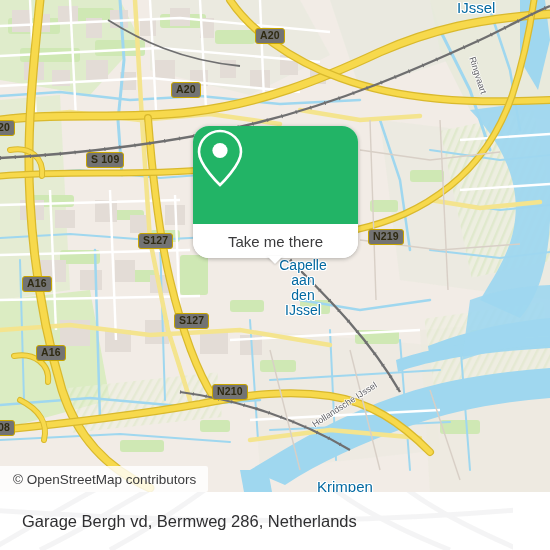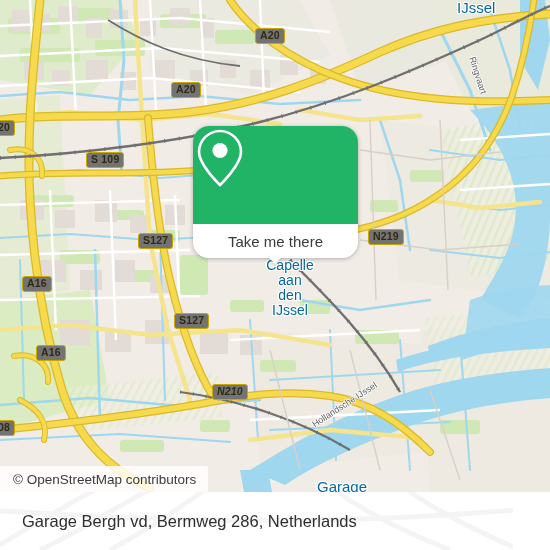--- a/index.html
+++ b/index.html
@@ -375,7 +375,7 @@
     <div class="place-label" style="left:457px; top:0px; font-size:15px;">IJssel</div>
     <div class="place-label" style="left:317px; top:479px; font-size:15px;">Garage</div>
 
-    <div class="place-label" style="left:259px; top:258px; width:62px;">
+    <div class="place-label" style="left:272px; top:258px; width:62px;">
       <div>Capelle</div>
       <div>aan</div>
       <div>den</div>

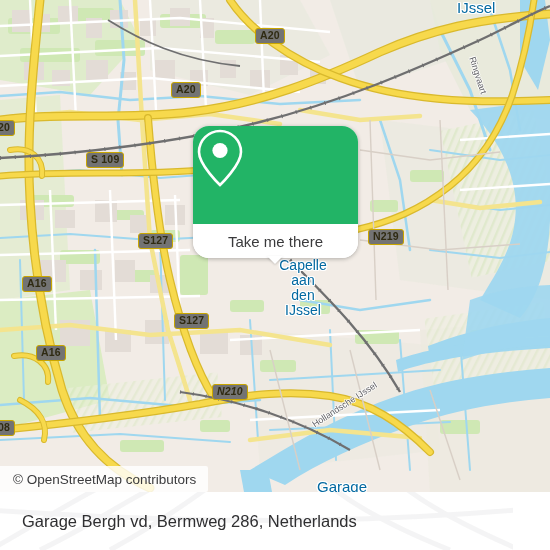--- a/index.html
+++ b/index.html
@@ -369,7 +369,7 @@
     <div class="shield" style="left:174px; top:313px;">S127</div>
     <div class="shield" style="left:36px;  top:345px;">A16</div>
     <div class="shield" style="left:-7px;  top:420px;">08</div>
-    <div class="shield" style="left:212px; top:384px;font-style:italic;">N210</div>
+    <div class="shield" style="left:212px; top:384px;">N210</div>
     <div class="shield" style="left:368px; top:229px;">N219</div>
 
     <div class="place-label" style="left:457px; top:0px; font-size:15px;">IJssel</div>

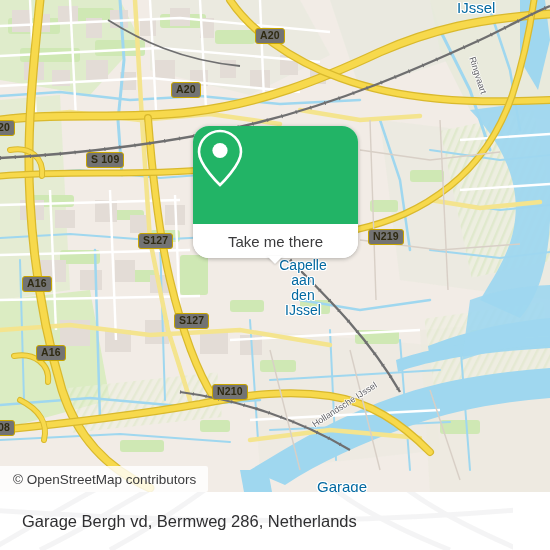--- a/index.html
+++ b/index.html
@@ -373,7 +373,7 @@
     <div class="shield" style="left:368px; top:229px;">N219</div>
 
     <div class="place-label" style="left:457px; top:0px; font-size:15px;">IJssel</div>
-    <div class="place-label" style="left:317px; top:479px; font-size:15px;">Garage</div>
+    <div class="place-label" style="left:317px; top:479px; font-size:15px;">Krimpen</div>
 
     <div class="place-label" style="left:272px; top:258px; width:62px;">
       <div>Capelle</div>

